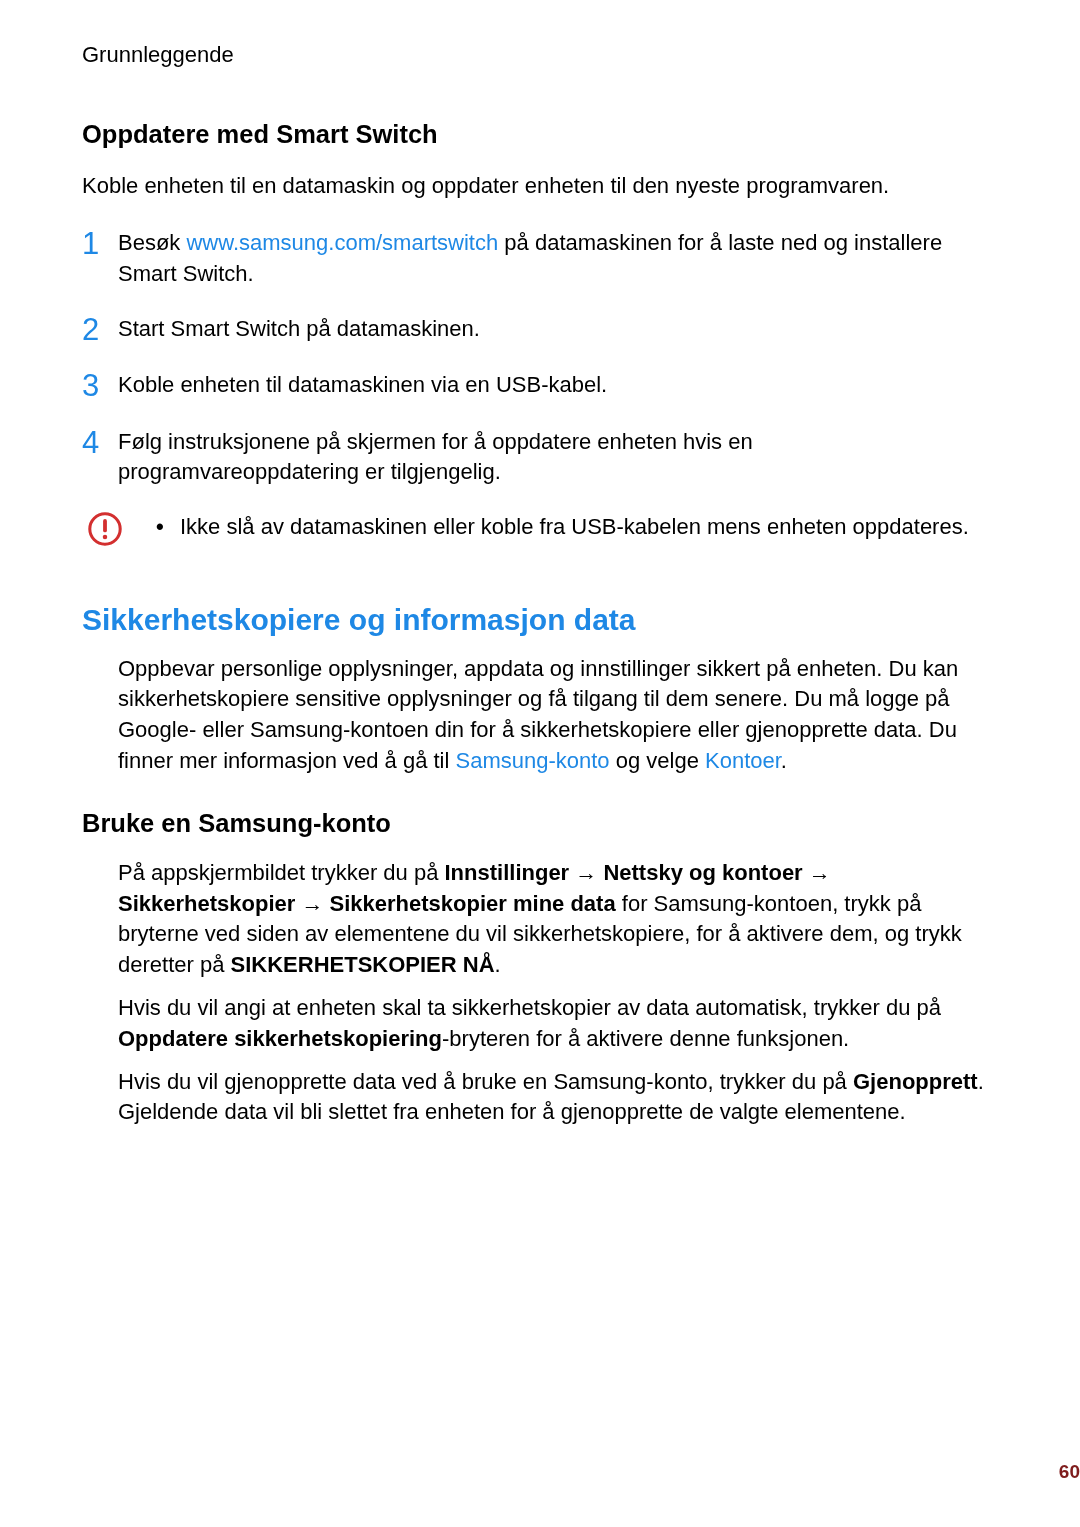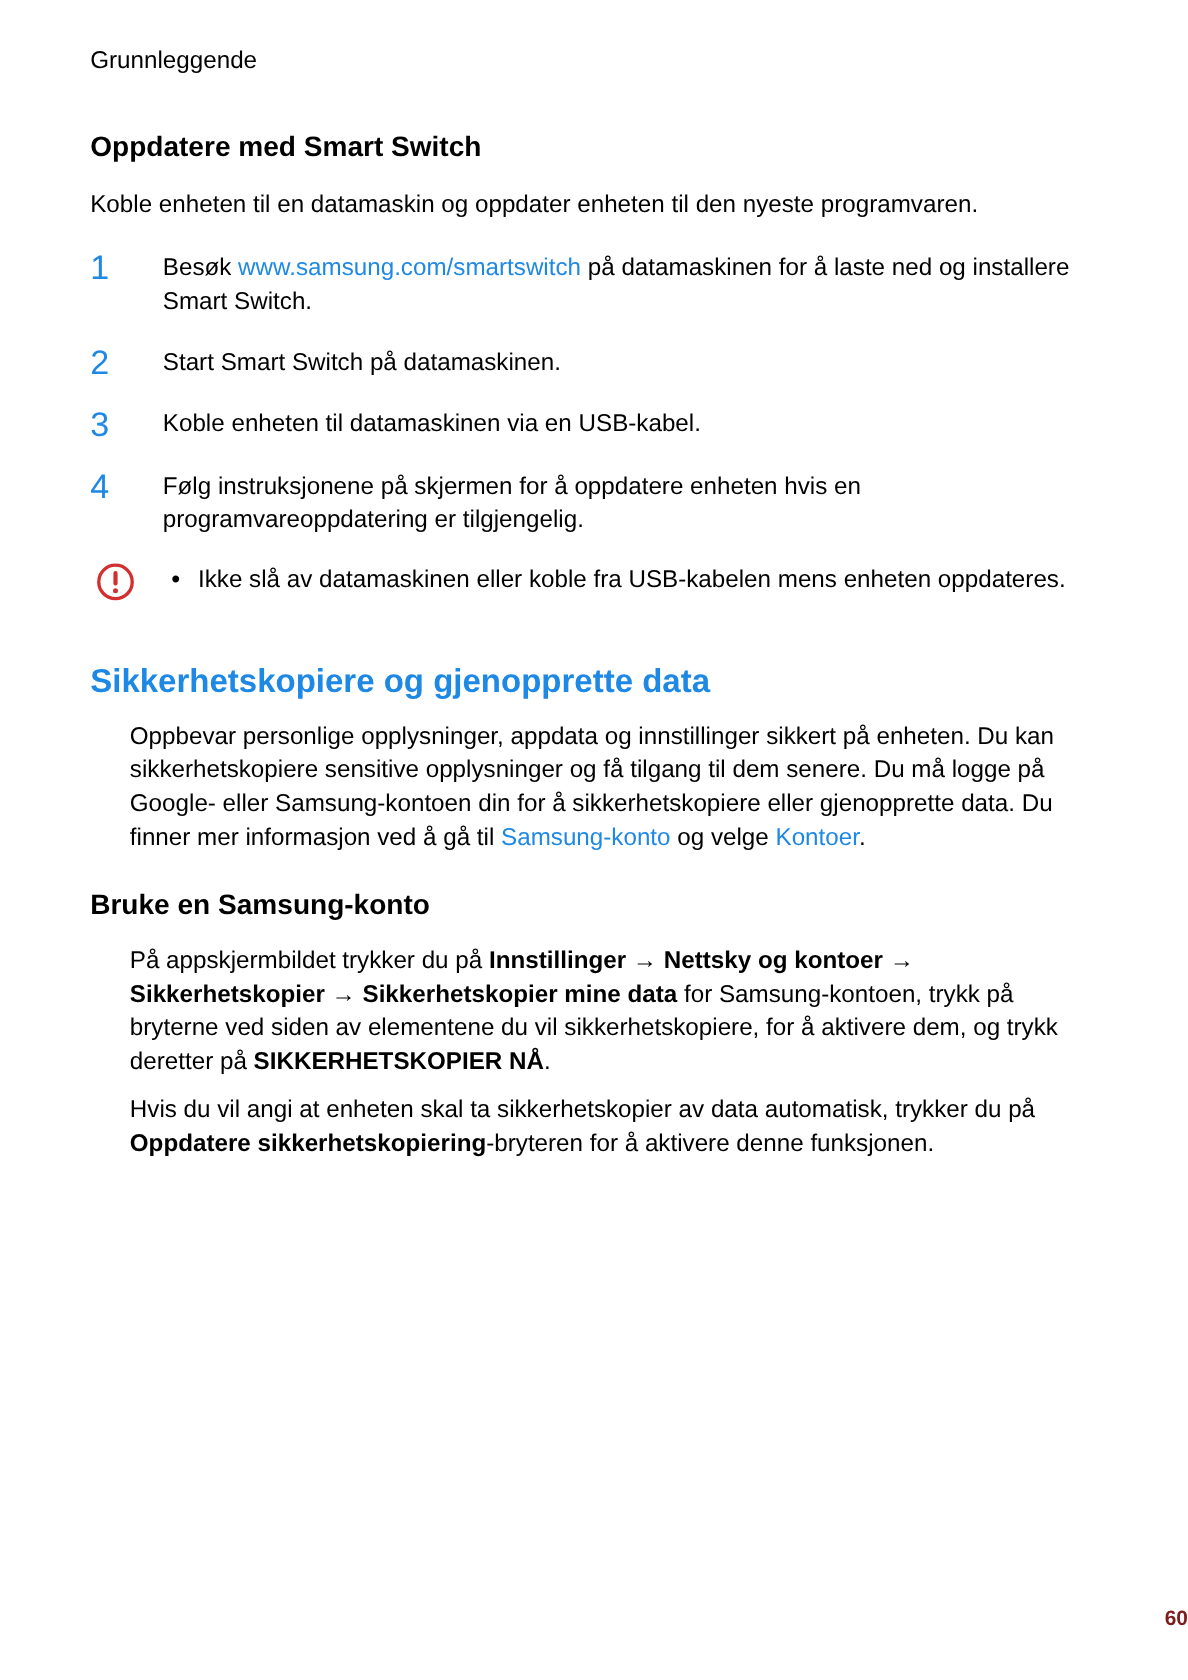--- a/index.html
+++ b/index.html
@@ -15,7 +15,7 @@
     ol.numlist { list-style:none; padding:0; margin:0 0 6px 0; }
     ol.numlist>li { display:flex; margin-bottom:24px; line-height:1.4; font-size:22px; }
     .num { font-size:31px; color:#1e88e5; font-weight:400; width:36px; flex:none; line-height:1.05; }
-    .litext { flex:1;margin-left:30px; }
+    .litext { flex:1; }
     .link { color:#1e88e5; }
     .caution { display:flex; align-items:flex-start; margin:3px 0 52px 4px; }
     .caution-icon { flex:none; width:38px; height:38px; margin-right:30px; margin-top:-2px; }

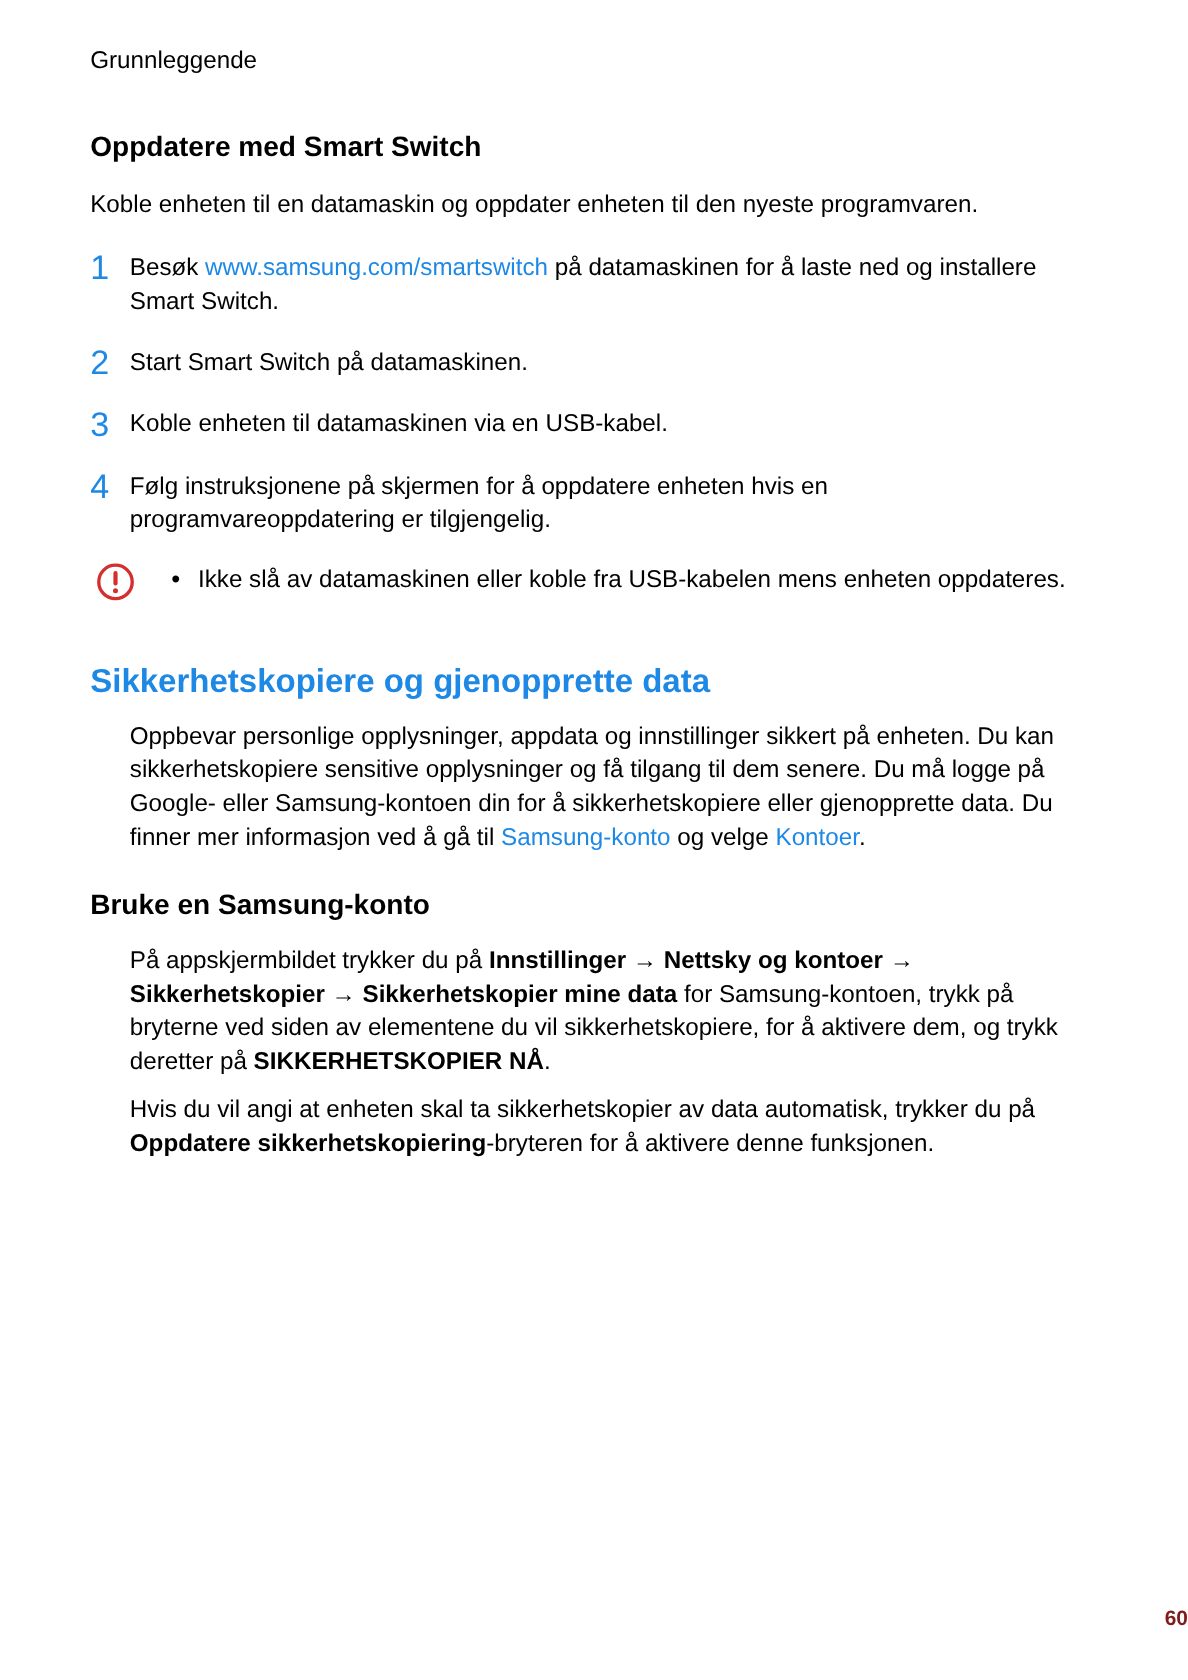--- a/index.html
+++ b/index.html
@@ -76,7 +76,7 @@
   </div>
 
   <div class="sec2 kontoer">
-    <div class="h2">Sikkerhetskopiere og gjenopprette data</div>
+    <div class="h2">Sikkerhetskopiere og informasjon data</div>
     <div class="para">
       <span>Oppbevar personlige opplysninger, appdata og innstillinger sikkert på enheten. Du kan sikkerhetskopiere sensitive opplysninger og få tilgang til dem senere. Du må logge på Google- eller Samsung-kontoen din for å sikkerhetskopiere eller gjenopprette data. Du finner mer informasjon ved å gå til </span><span class="link">Samsung-konto</span><span> og velge </span><span class="link">Kontoer</span><span>.</span>
     </div>

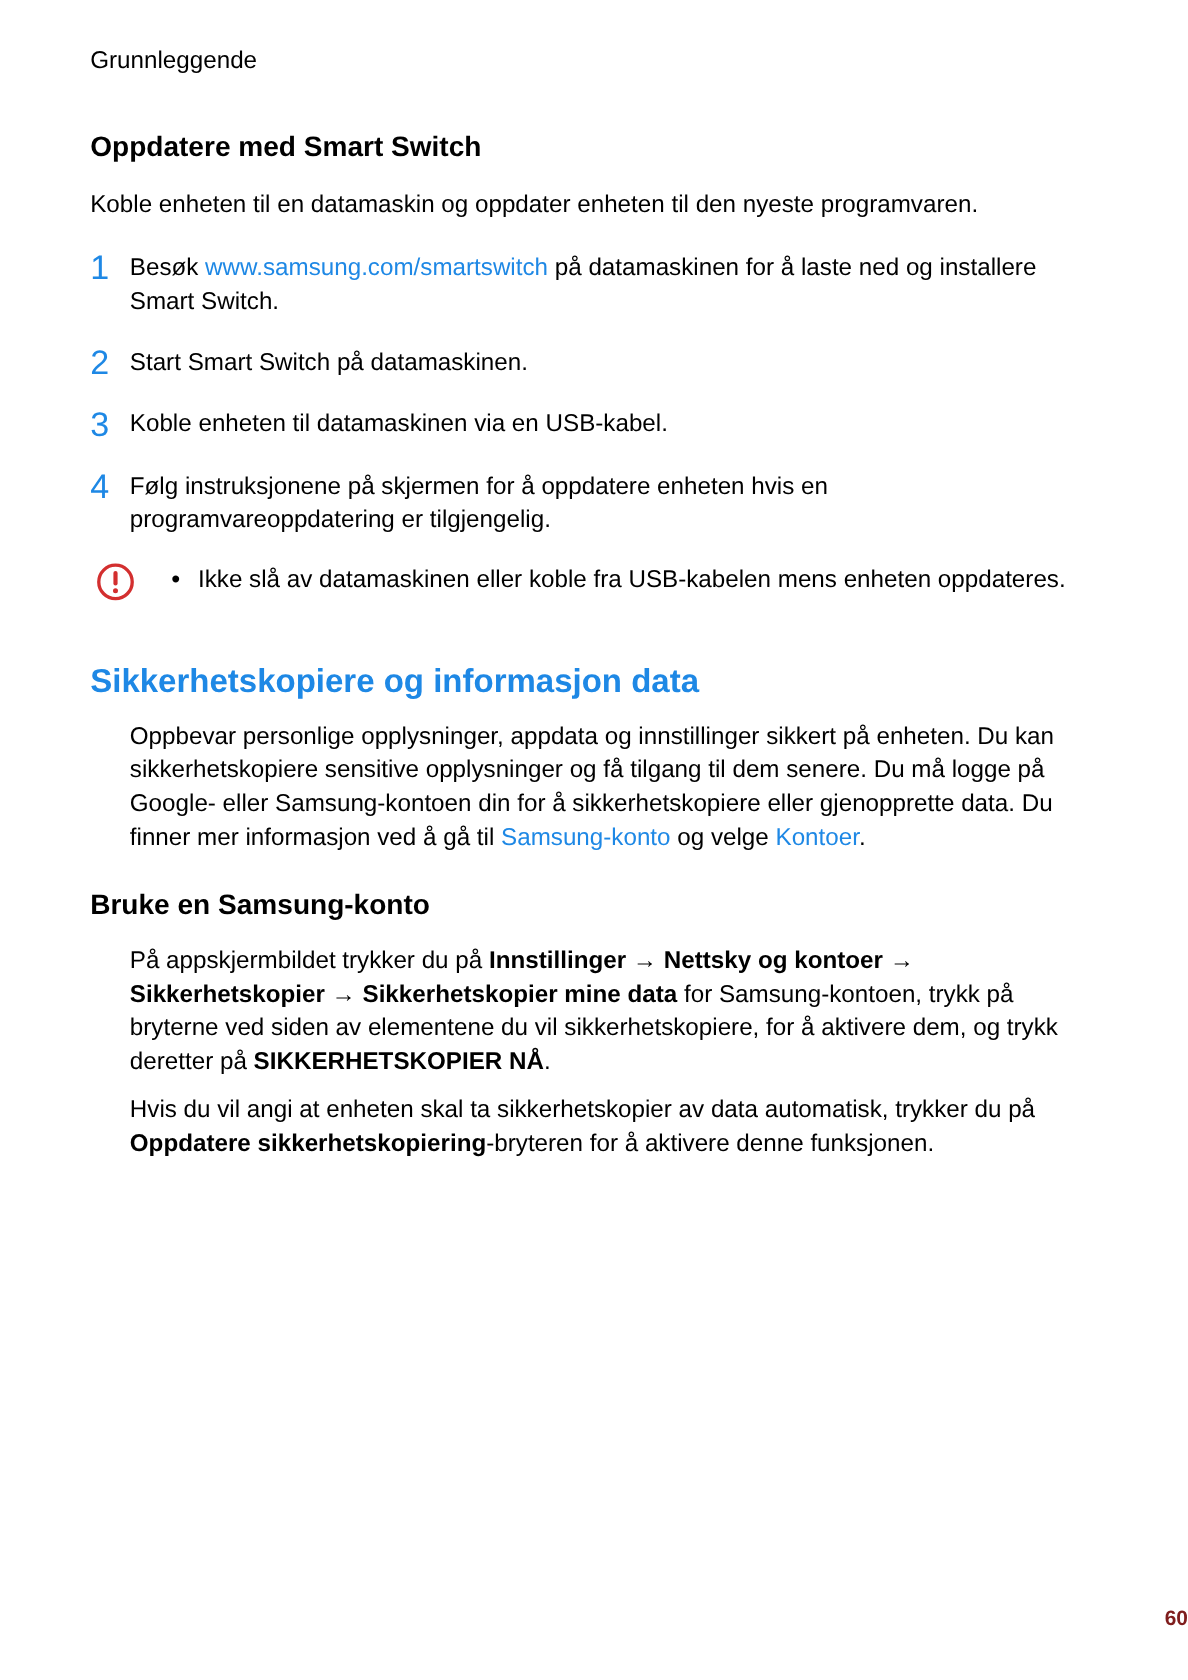--- a/index.html
+++ b/index.html
@@ -92,6 +92,9 @@
       <span>Hvis du vil angi at enheten skal ta sikkerhetskopier av data automatisk, trykker du på </span><b>Oppdatere sikkerhetskopiering</b><span>-bryteren for å aktivere denne funksjonen.</span>
     </div>
 
+    <div class="para">
+      <span>Hvis du vil gjenopprette data ved å bruke en Samsung-konto, trykker du på </span><b>Gjenopprett</b><span>. Gjeldende data vil bli slettet fra enheten for å gjenopprette de valgte elementene.</span>
+    </div>
   </div>
 </div>
 

